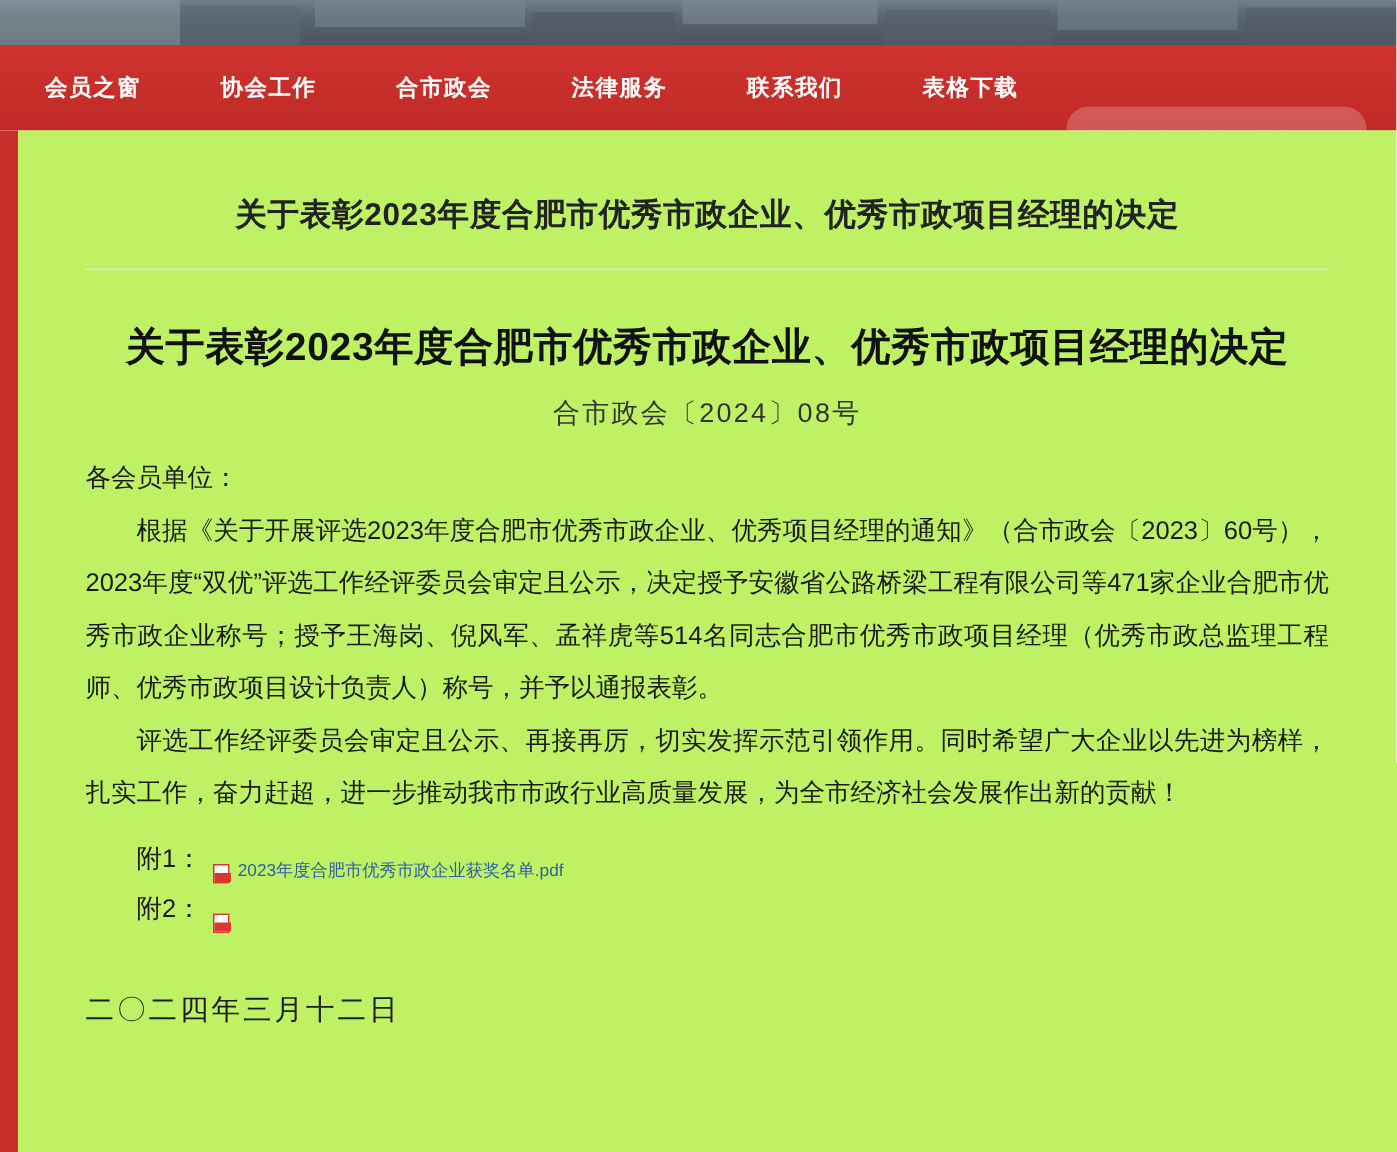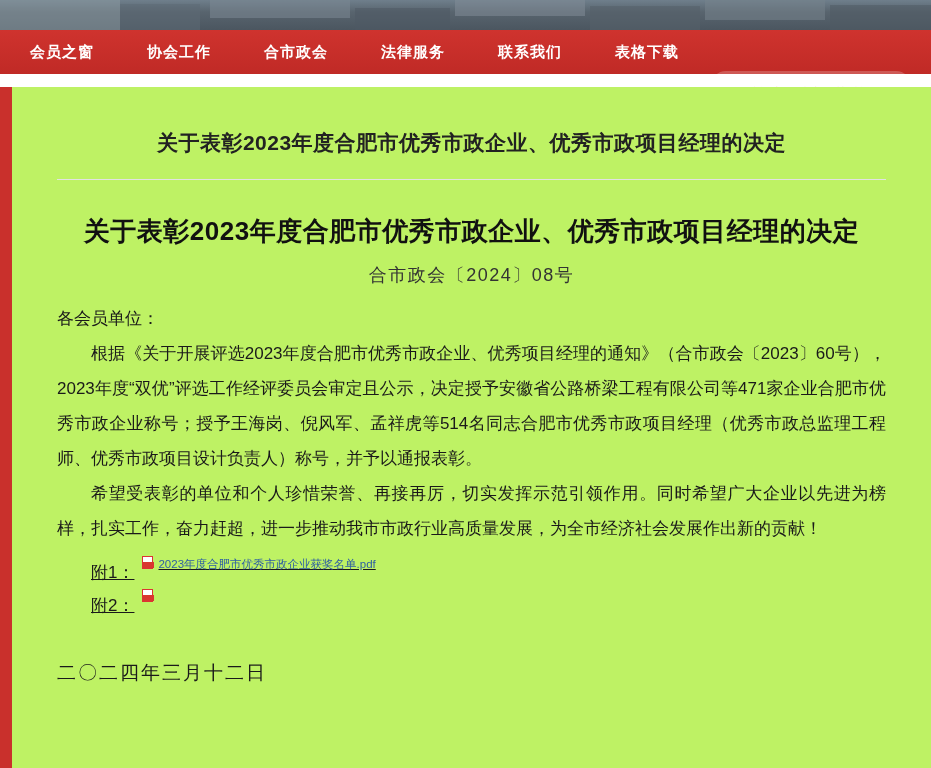--- a/index.html
+++ b/index.html
@@ -42,7 +42,7 @@
 
   
   .navbar {
-    height: 44px;
+    height: 57px;
     background: #c9302c;
     background: linear-gradient(180deg,#cf332e 0%, #c02a26 100%);
     display: flex;

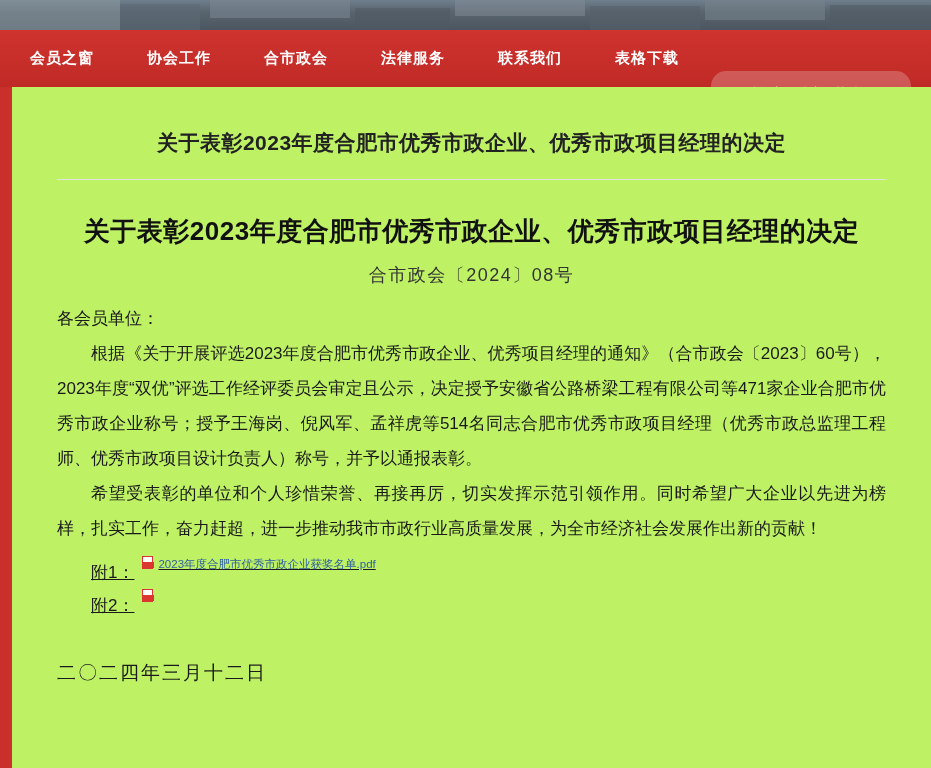--- a/index.html
+++ b/index.html
@@ -255,7 +255,7 @@
     <div class="body-text">
       <p>各会员单位：</p>
       <p class="indent">根据《关于开展评选2023年度合肥市优秀市政企业、优秀项目经理的通知》（合市政会〔2023〕60号），2023年度“双优”评选工作经评委员会审定且公示，决定授予安徽省公路桥梁工程有限公司等471家企业合肥市优秀市政企业称号；授予王海岗、倪风军、孟祥虎等514名同志合肥市优秀市政项目经理（优秀市政总监理工程师、优秀市政项目设计负责人）称号，并予以通报表彰。</p>
-      <p class="indent">希望受表彰的单位和个人珍惜荣誉、再接再厉，切实发挥示范引领作用。同时希望广大企业以先进为榜样，扎实工作，奋力赶超，进一步推动我市市政行业高质量发展，为全市经济社会发展作出新的贡献！</p>
+      <p class="indent">评选工作经评委员会审定且公示、再接再厉，切实发挥示范引领作用。同时希望广大企业以先进为榜样，扎实工作，奋力赶超，进一步推动我市市政行业高质量发展，为全市经济社会发展作出新的贡献！</p>
 
       <div class="attachments">
         <div class="attach-row">

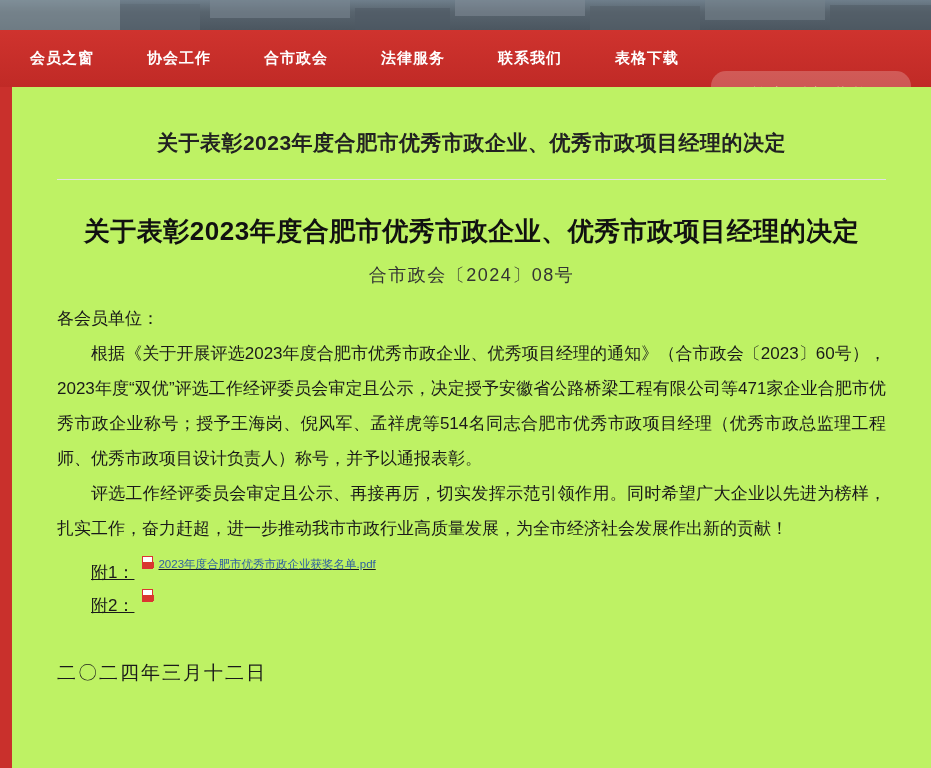--- a/index.html
+++ b/index.html
@@ -168,13 +168,12 @@
   .attachments { margin-top: 10px; }
   .attach-row {
     display: flex;
-    align-items: flex-start;
+    align-items: flex-end;
     font-size: 17px;
     line-height: 33px;
     color: #1a1a1a;
     text-indent: 0;
     padding-left: 2em;
-    text-decoration: underline;
   }
   .attach-label { flex: 0 0 auto; margin-right: 6px; }
   .pdf-icon {

